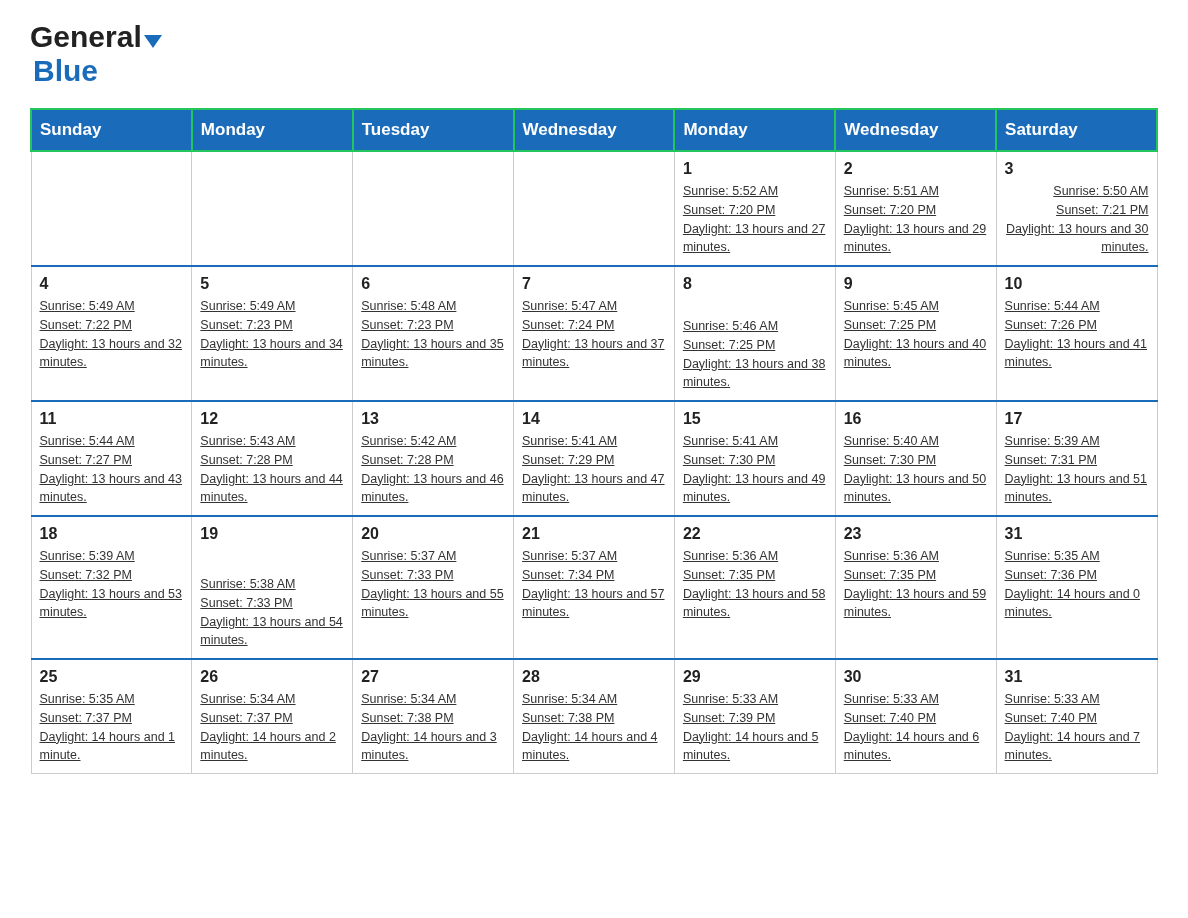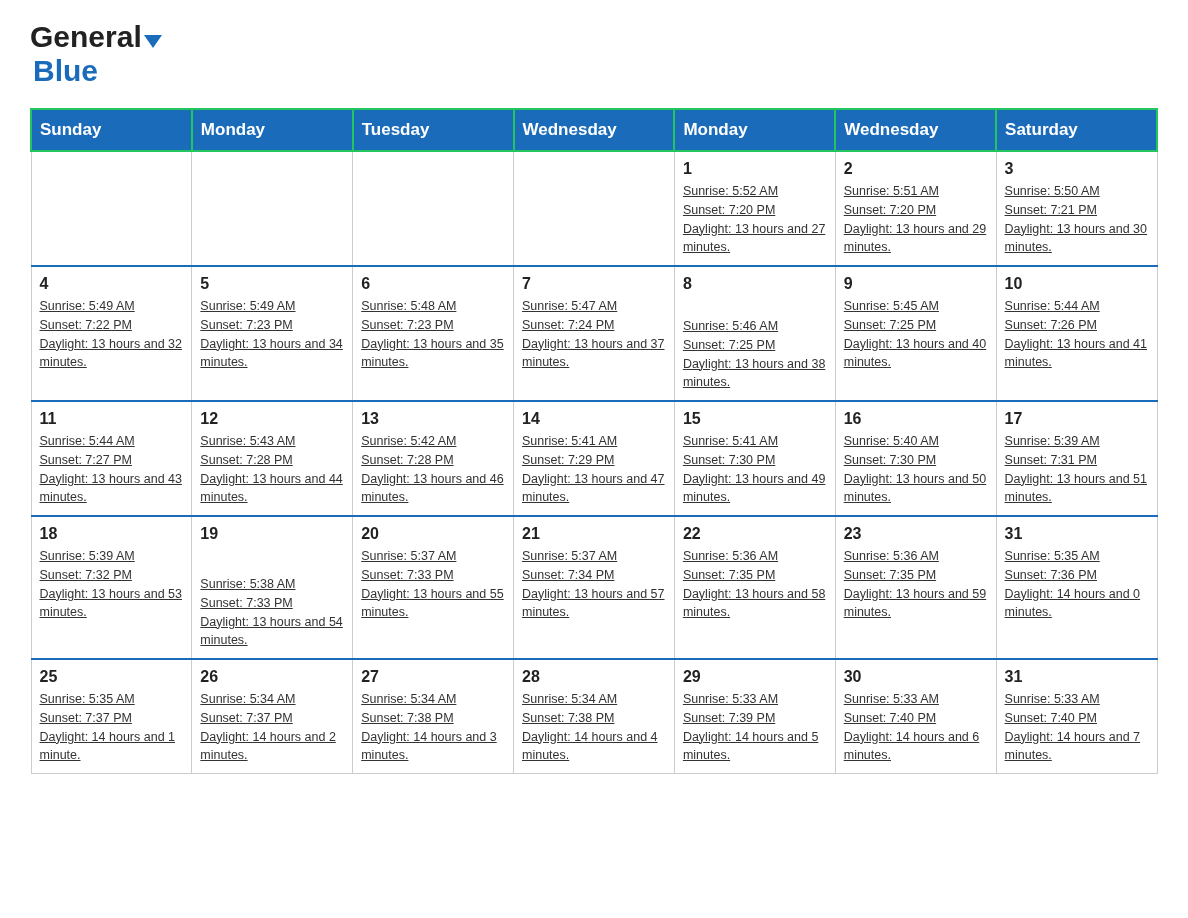--- a/index.html
+++ b/index.html
@@ -137,7 +137,7 @@
         </td>
         <td>
           <span class="day-number">3</span>
-          <div class="day-info" style="white-space: pre-line;">Sunrise: 5:50 AM
+          <div class="day-info" style="white-space: pre-line; text-align: right;">Sunrise: 5:50 AM
 Sunset: 7:21 PM
 Daylight: 13 hours and 30 minutes.</div>
         </td>

